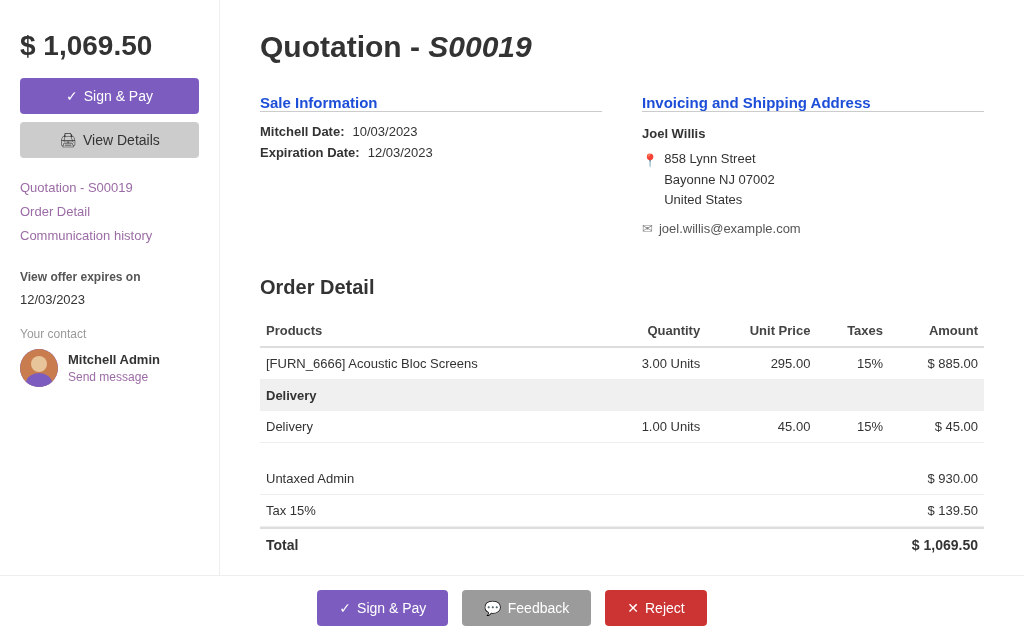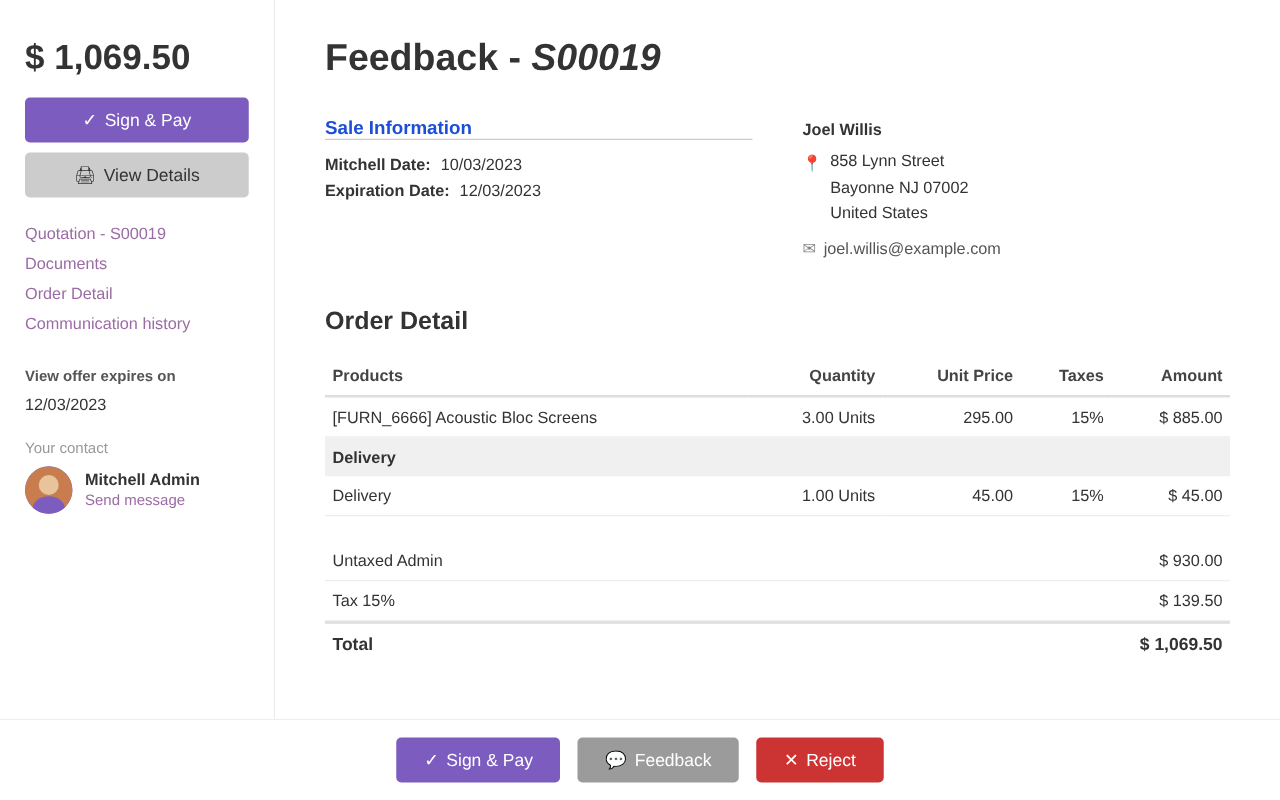--- a/index.html
+++ b/index.html
@@ -356,7 +356,7 @@
 
   <div class="main-content">
     <h1 class="quotation-title">
-      <span>Feedback - </span><em>S00019</em>
+      <span>Quotation - </span><em>S00019</em>
     </h1>
 
     <div class="info-section">

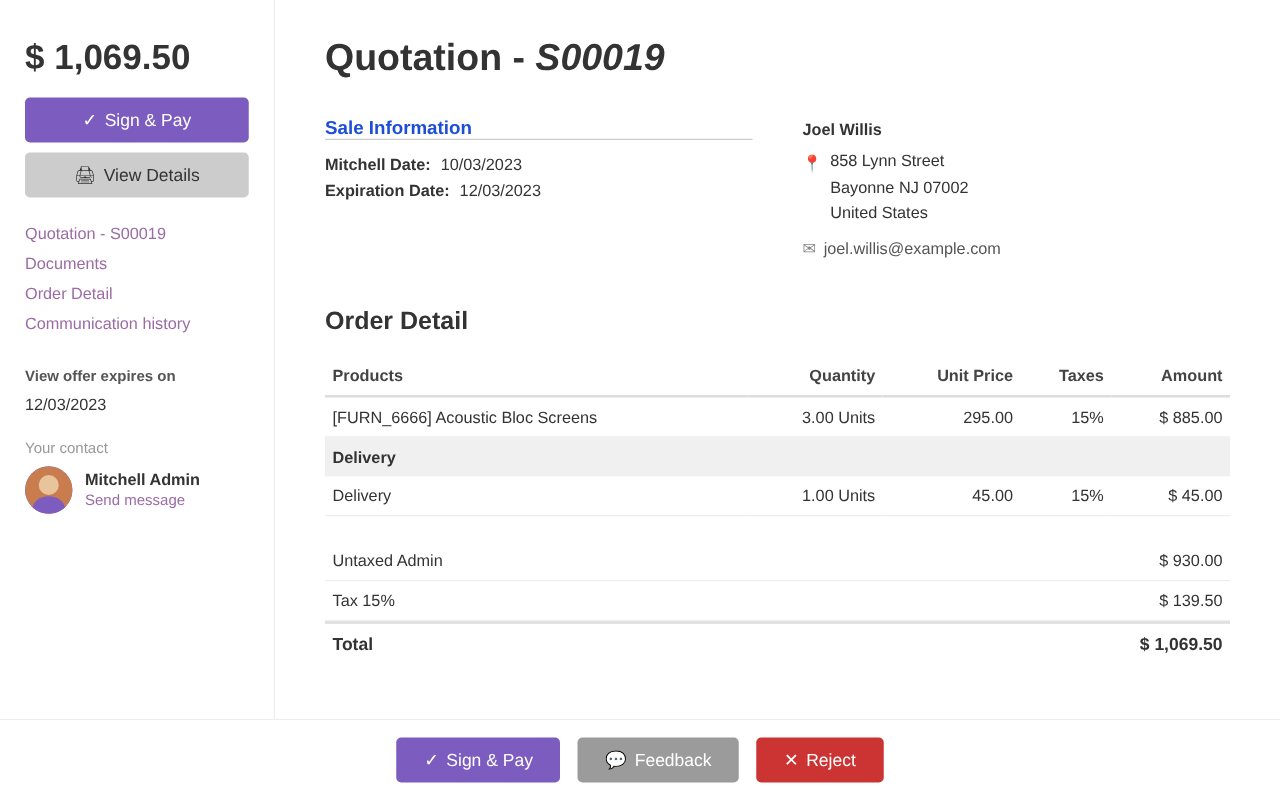--- a/index.html
+++ b/index.html
@@ -374,6 +374,7 @@
       </div>
 
       <div class="invoice-info">
+        <div class="section-title">Invoicing and Shipping Address</div>
         <div class="address-block">
           <div class="address-name">Joel Willis</div>
           <div class="address-line">

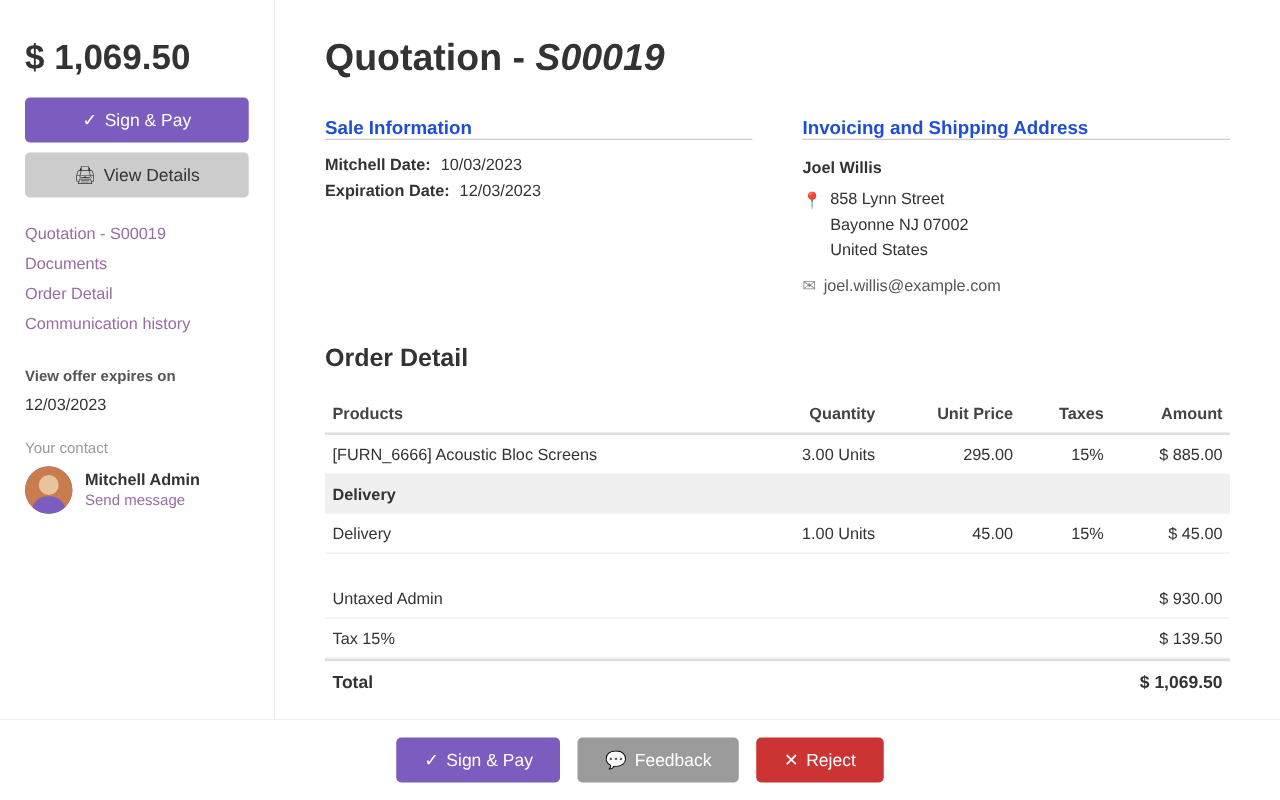--- a/index.html
+++ b/index.html
@@ -319,9 +319,6 @@
     <ul class="sidebar-nav">
       <li>
         <a href="#">Quotation - S00019</a>
-      </li>
-      <li>
-        <a href="#">Documents</a>
       </li>
       <li>
         <a href="#">Order Detail</a>

